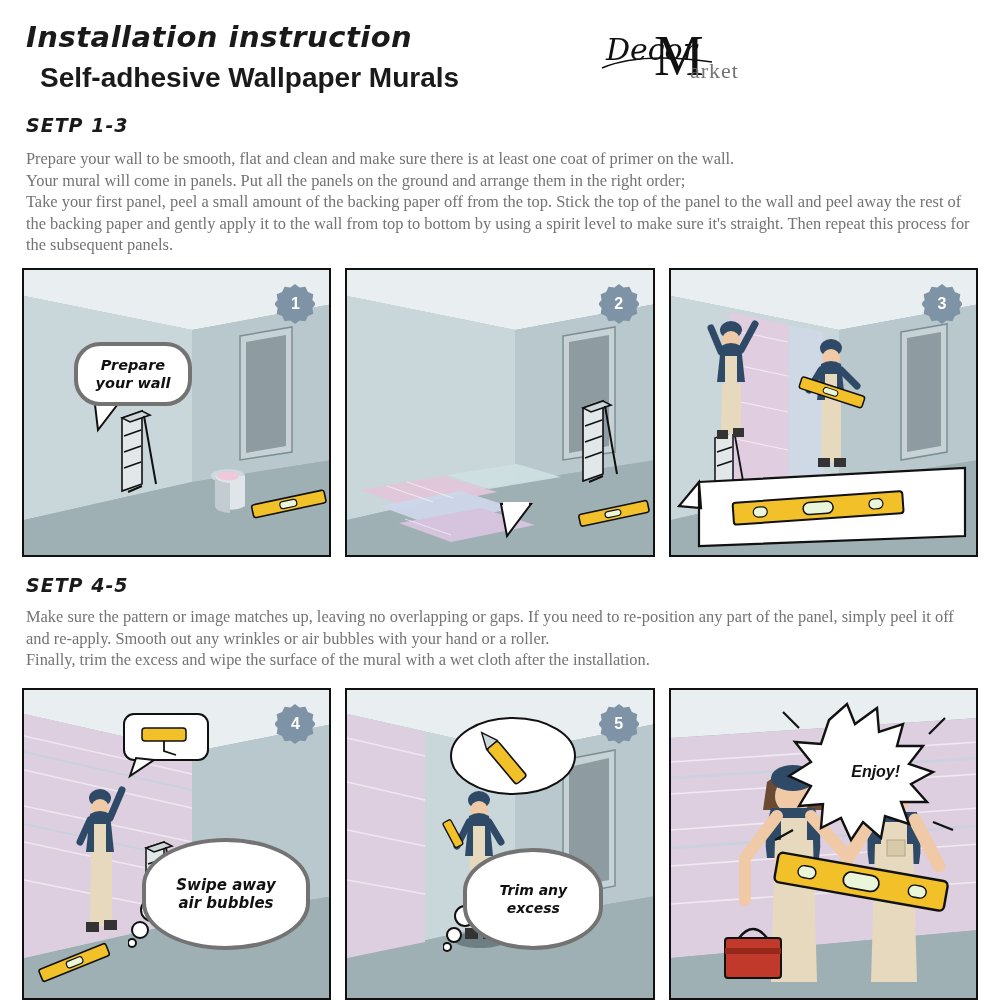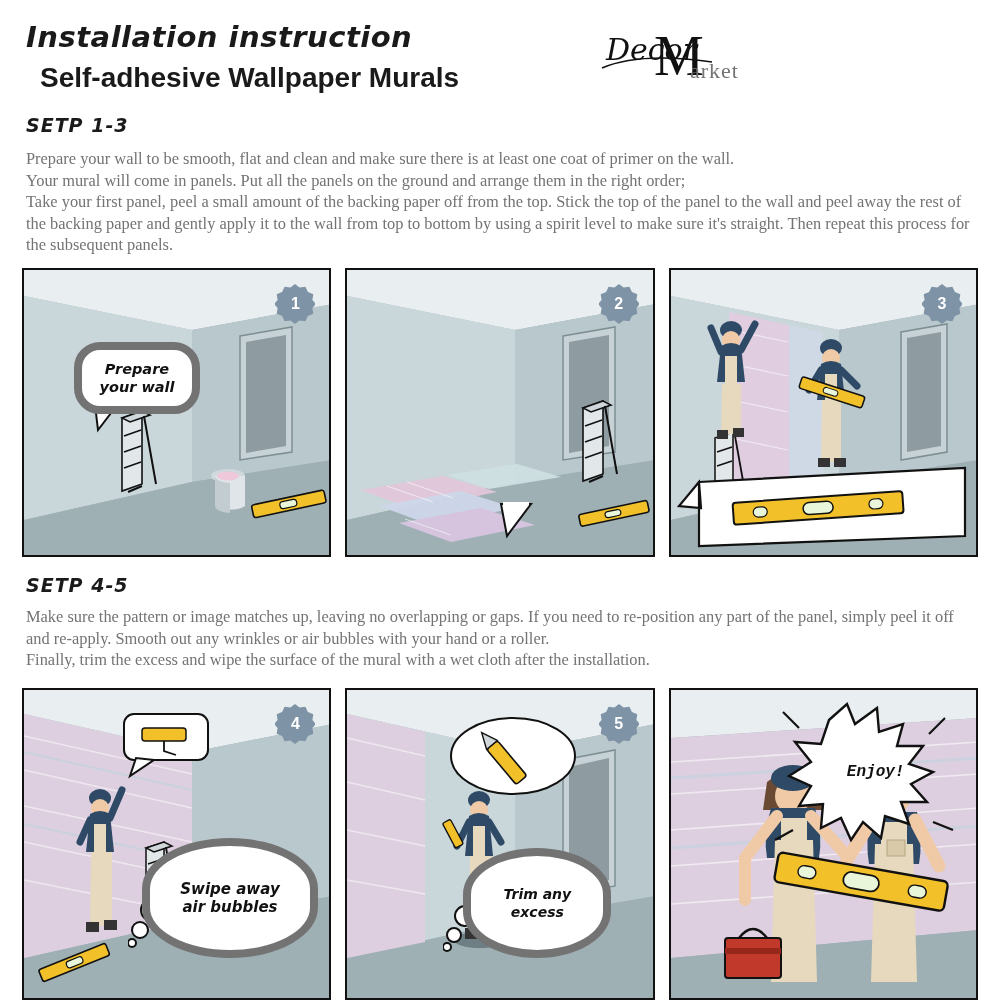--- a/index.html
+++ b/index.html
@@ -83,7 +83,7 @@
 
   
   .bubble{
-    position:absolute;background:#fff;border:8px solid #737373;border-radius:26px;
+    position:absolute;background:#fff;border:4px solid #737373;border-radius:26px;
     font-family:"DejaVu Sans", sans-serif;font-weight:bold;font-style:italic;
     text-align:center;line-height:18px;font-size:14.5px;color:#111;
     display:flex;align-items:center;justify-content:center;z-index:30;

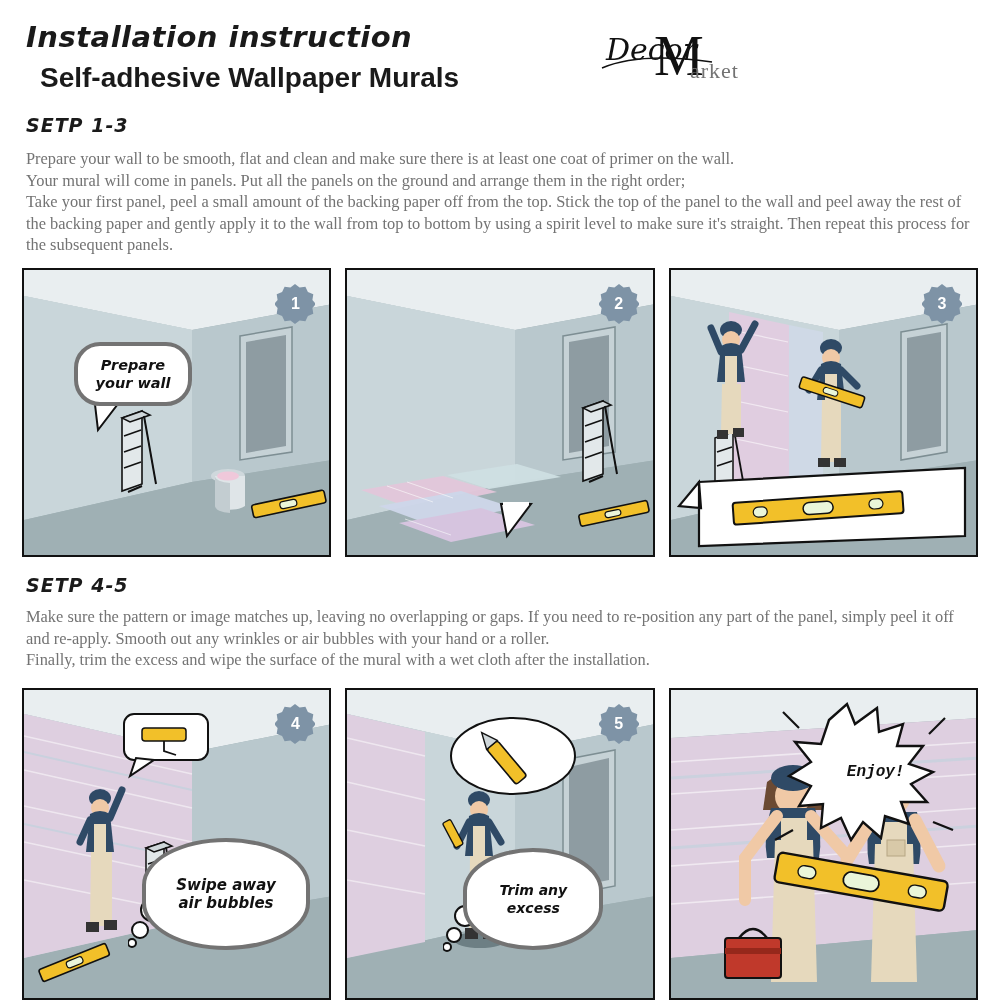--- a/index.html
+++ b/index.html
@@ -94,7 +94,7 @@
   .starburst{position:absolute;z-index:30;}
   .starburst .txt{
     position:absolute;inset:0;display:flex;align-items:center;justify-content:center;
-    font-family:Liberation Mono, monospace;font-weight:bold;font-style:italic;font-size:16px;color:#111;text-align:center;
+    font-family:Liberation Sans, sans-serif;font-weight:bold;font-style:italic;font-size:16px;color:#111;text-align:center;
   }
   svg{display:block;}
 </style>

